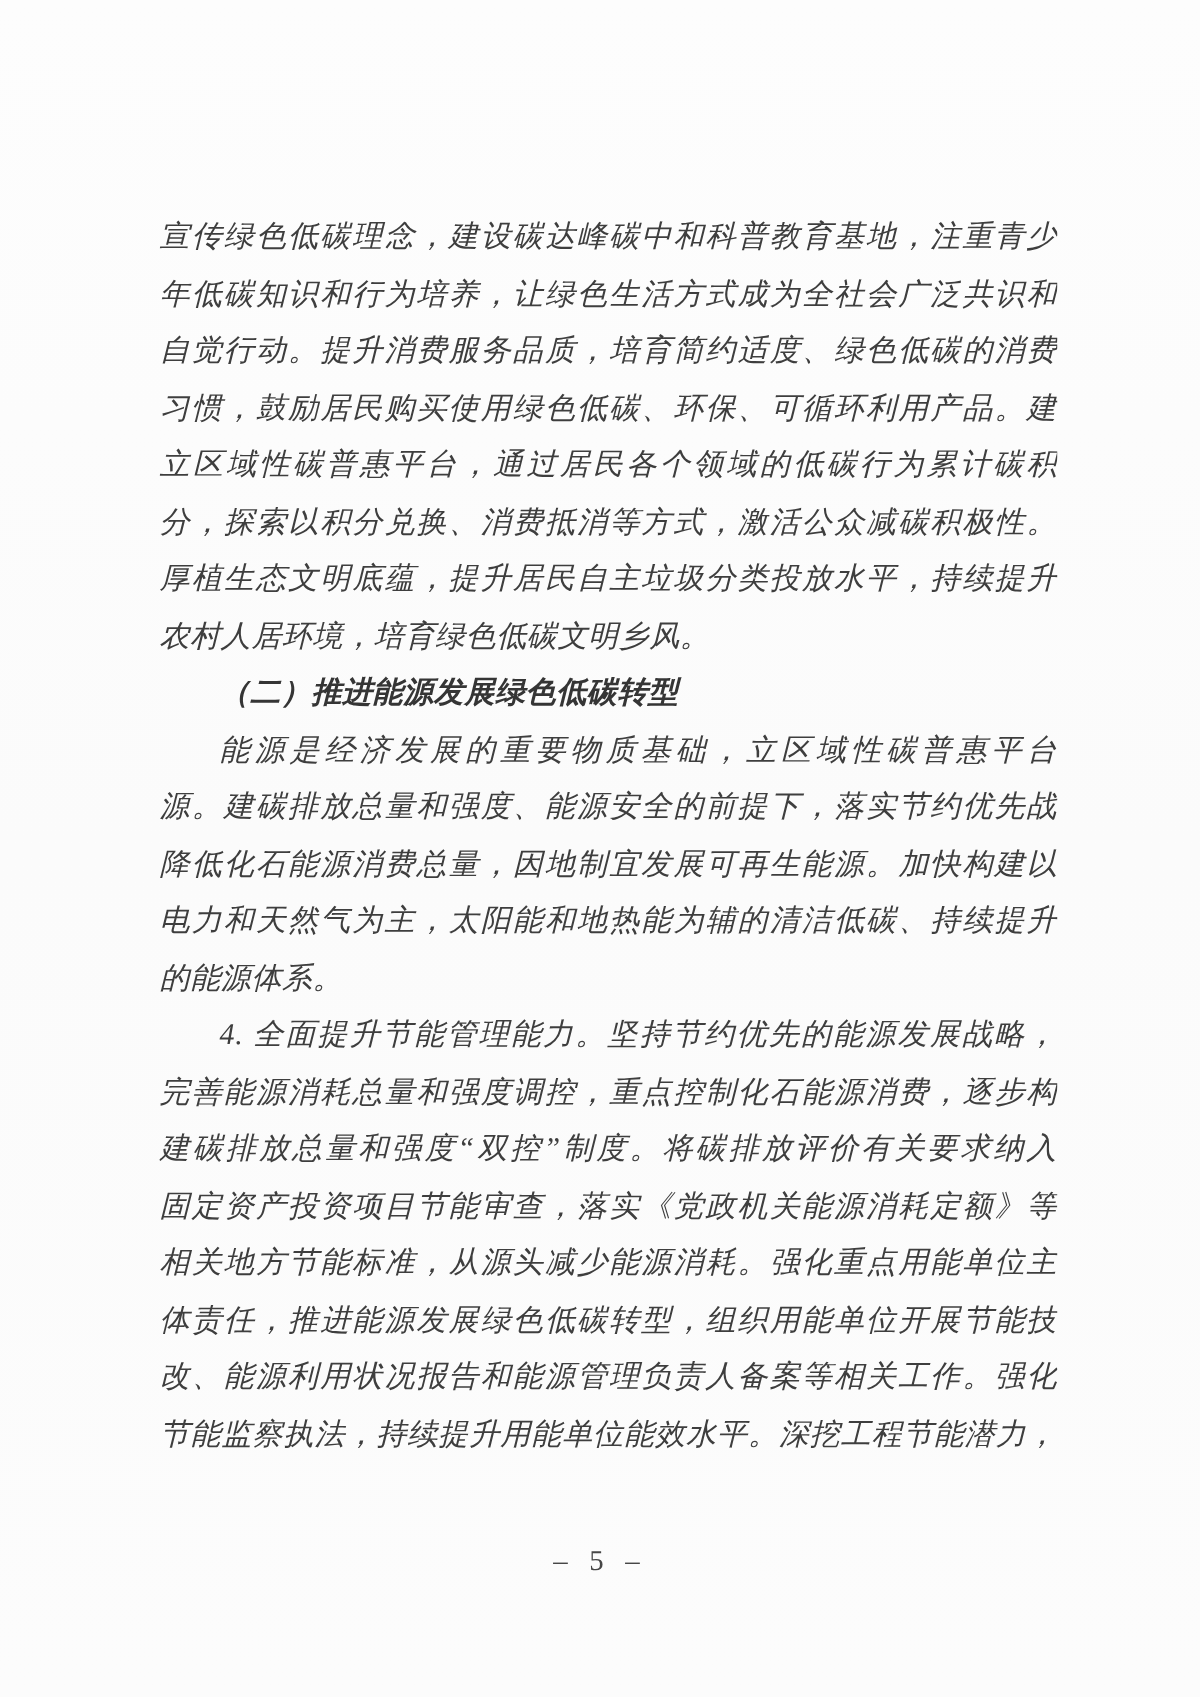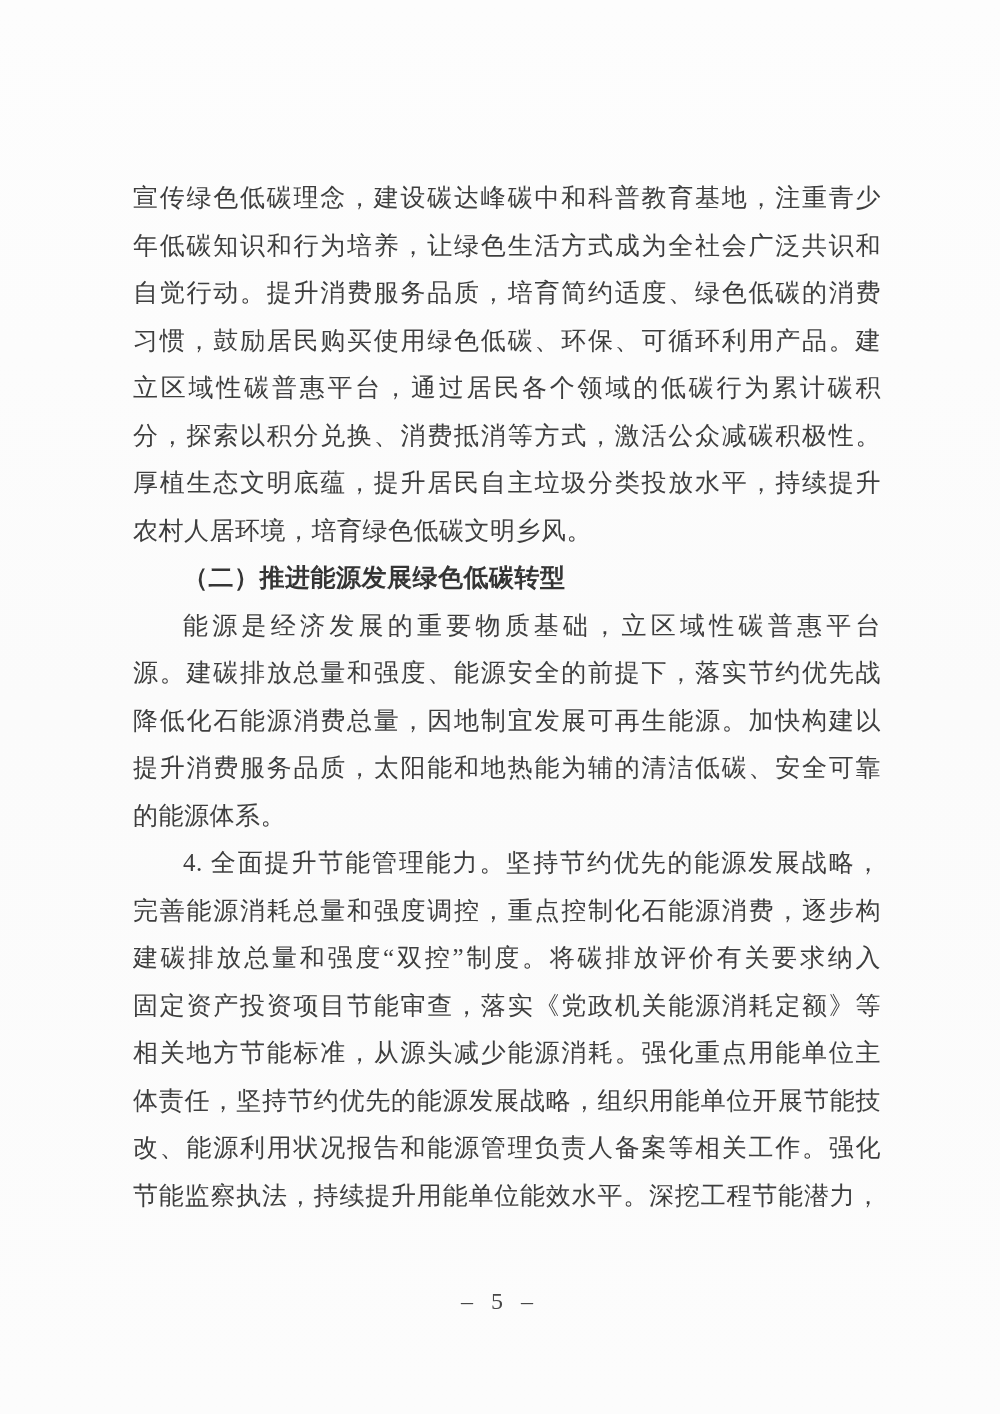--- a/index.html
+++ b/index.html
@@ -37,6 +37,7 @@
     text-align-last: justify;
     white-space: normal;
     overflow: hidden;
+    font-style: italic;
   }
   .line.short {
     text-align: center;

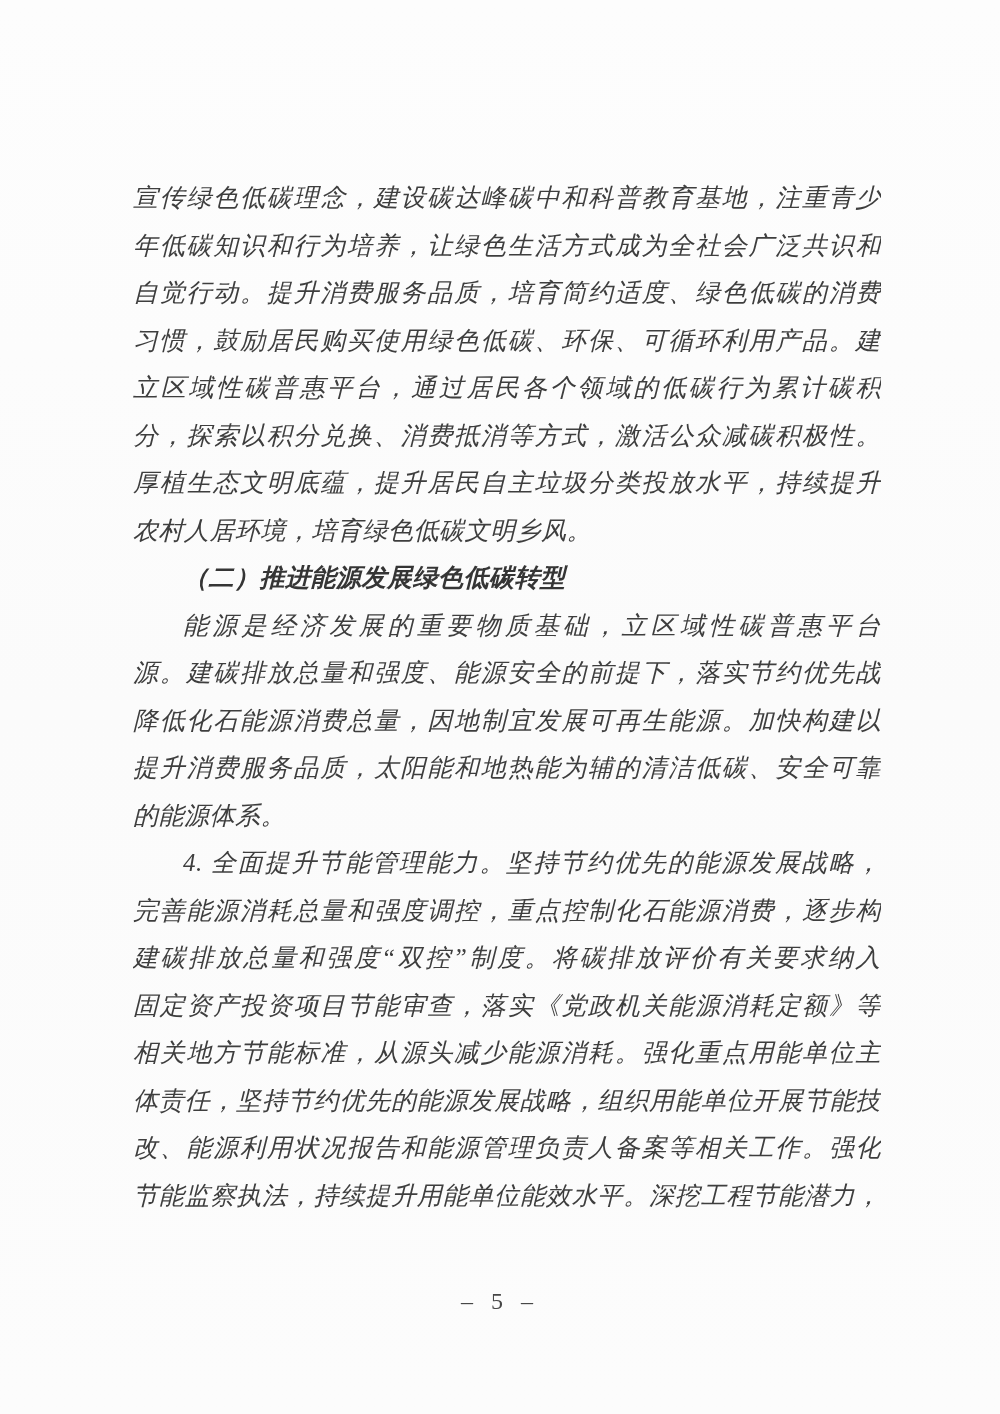--- a/index.html
+++ b/index.html
@@ -81,7 +81,7 @@
     <div class="line indent">能源是经济发展的重要物质基础，立区域性碳普惠平台</div>
     <div class="line">源。建碳排放总量和强度、能源安全的前提下，落实节约优先战略，</div>
     <div class="line">降低化石能源消费总量，因地制宜发展可再生能源。加快构建以</div>
-    <div class="line">提升消费服务品质，太阳能和地热能为辅的清洁低碳、安全可靠</div>
+    <div class="line">电力和天然气为主，太阳能和地热能为辅的清洁低碳、持续提升</div>
     <div class="line short">的能源体系。</div>
     <div class="line indent">4. 全面提升节能管理能力。坚持节约优先的能源发展战略，</div>
     <div class="line">完善能源消耗总量和强度调控，重点控制化石能源消费，逐步构</div>

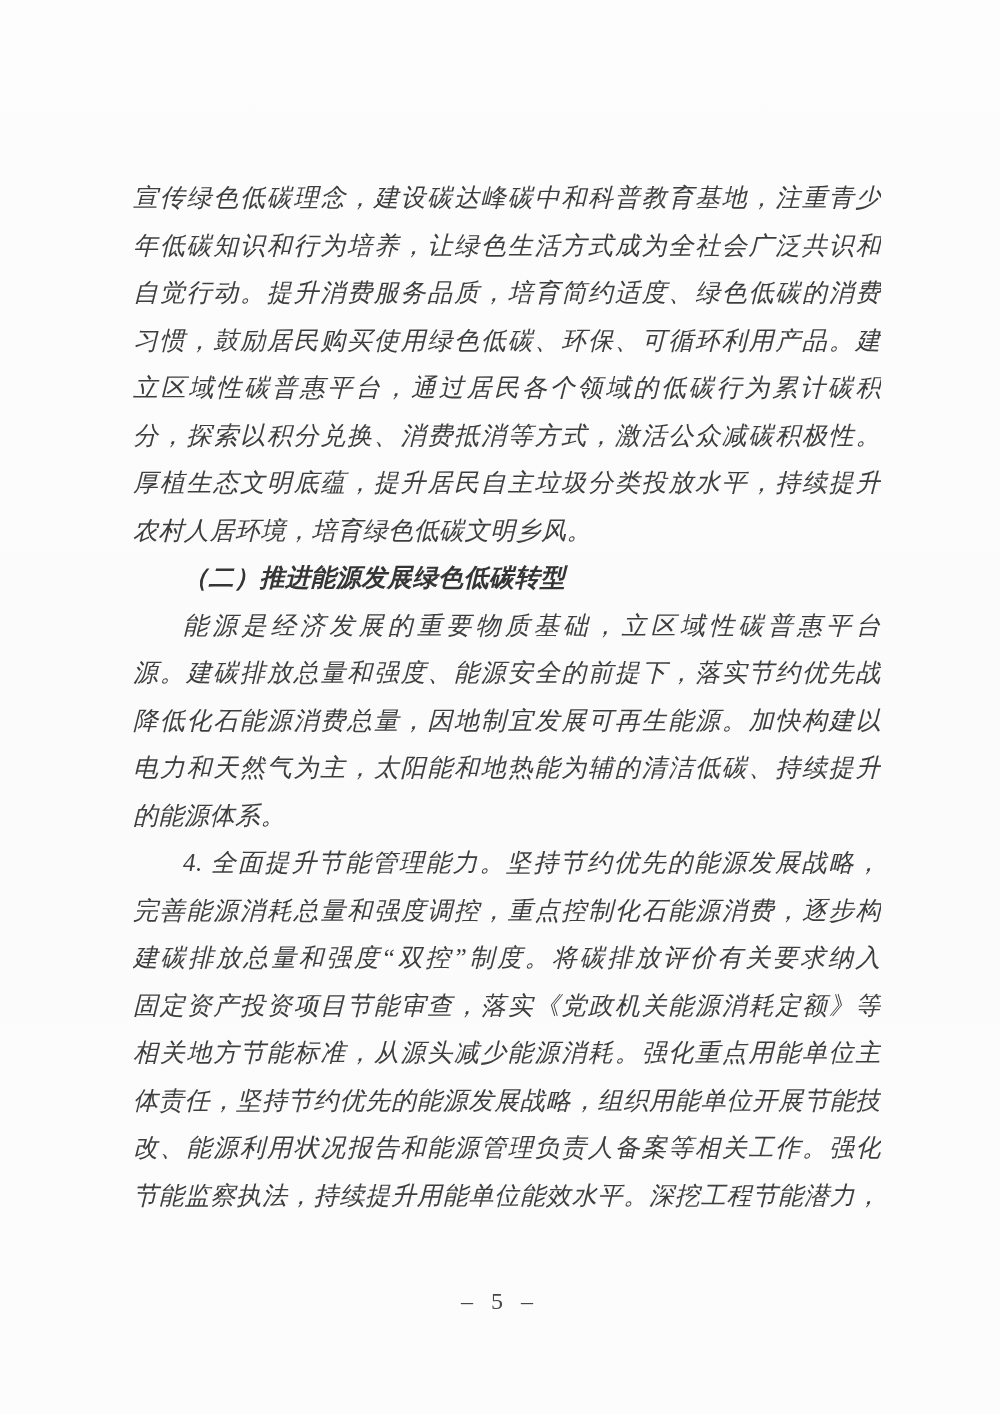--- a/index.html
+++ b/index.html
@@ -88,7 +88,7 @@
     <div class="line">建碳排放总量和强度“双控”制度。将碳排放评价有关要求纳入</div>
     <div class="line">固定资产投资项目节能审查，落实《党政机关能源消耗定额》等</div>
     <div class="line">相关地方节能标准，从源头减少能源消耗。强化重点用能单位主</div>
-    <div class="line">体责任，坚持节约优先的能源发展战略，组织用能单位开展节能技</div>
+    <div class="line">体责任，推进能源发展绿色低碳转型，组织用能单位开展节能技</div>
     <div class="line">改、能源利用状况报告和能源管理负责人备案等相关工作。强化</div>
     <div class="line">节能监察执法，持续提升用能单位能效水平。深挖工程节能潜力，</div>
   </div>

